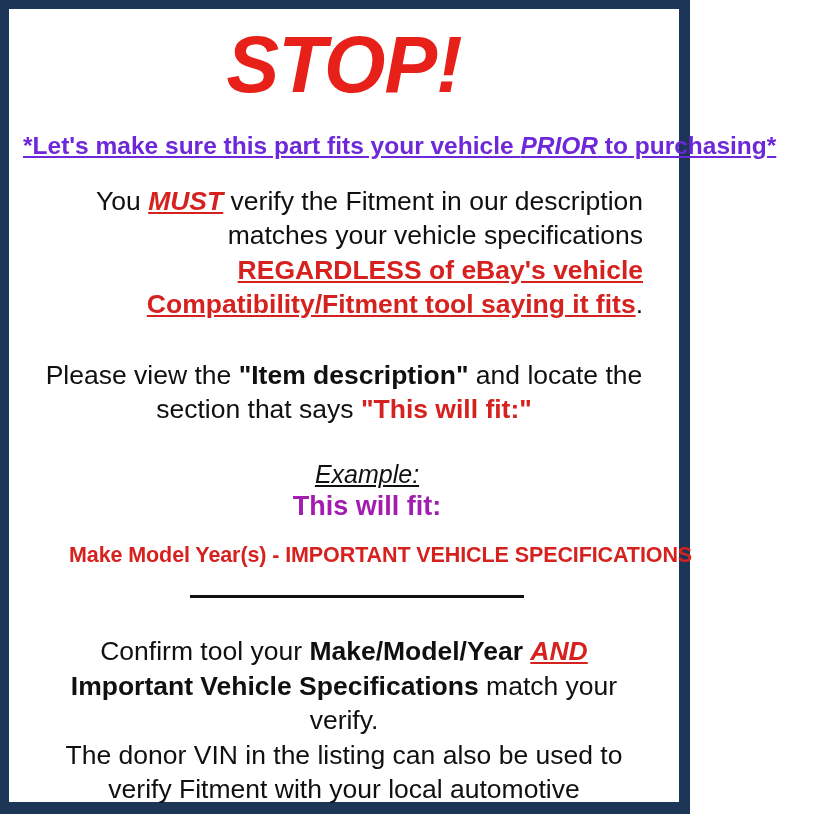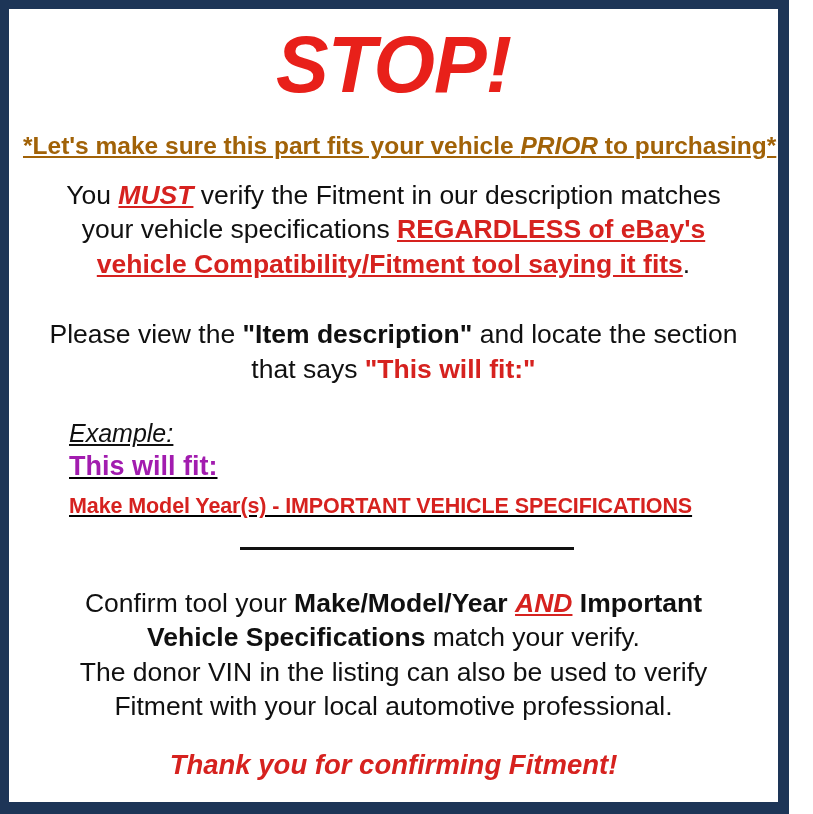--- a/index.html
+++ b/index.html
@@ -16,7 +16,7 @@
 
   #notice-frame {
     box-sizing: border-box;
-    width: 789px;
+    width: 690px;
     height: 814px;
     background: #ffffff;
     border-top: 9px solid #1d3557;

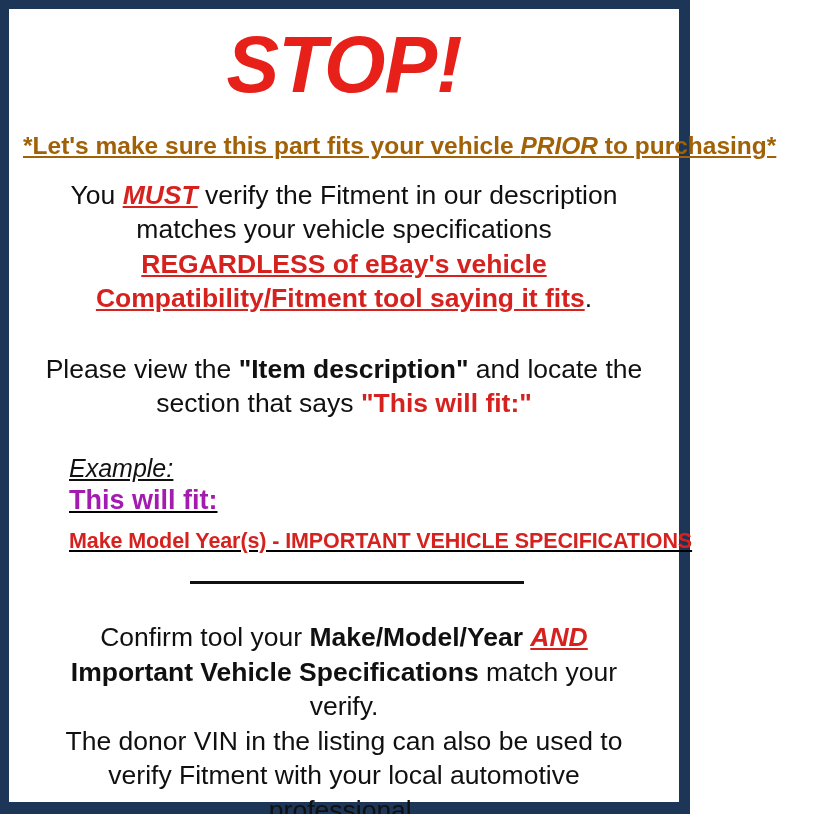--- a/index.html
+++ b/index.html
@@ -51,7 +51,7 @@
   
   .subheading {
     text-align: center;
-    color: #a16207;
+    color: #6d28d9;
     font-weight: bold;
     font-size: 24.5px;
     line-height: 1.1;

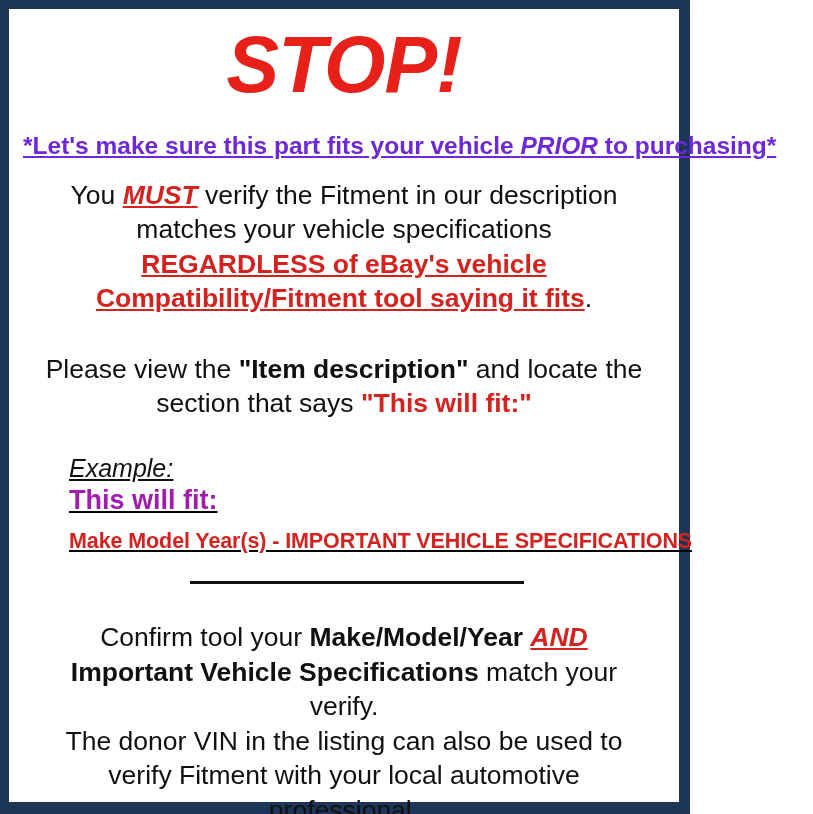--- a/index.html
+++ b/index.html
@@ -70,7 +70,7 @@
     padding: 0 22px;
   }
 
-  .p-must     { margin-top: 18px; }
+  .p-must     { margin-top: 24px; text-align: right; }
   .p-view     { margin-top: 36px; }
   .p-confirm  { margin-top: 29px; }
   .p-vin      { }

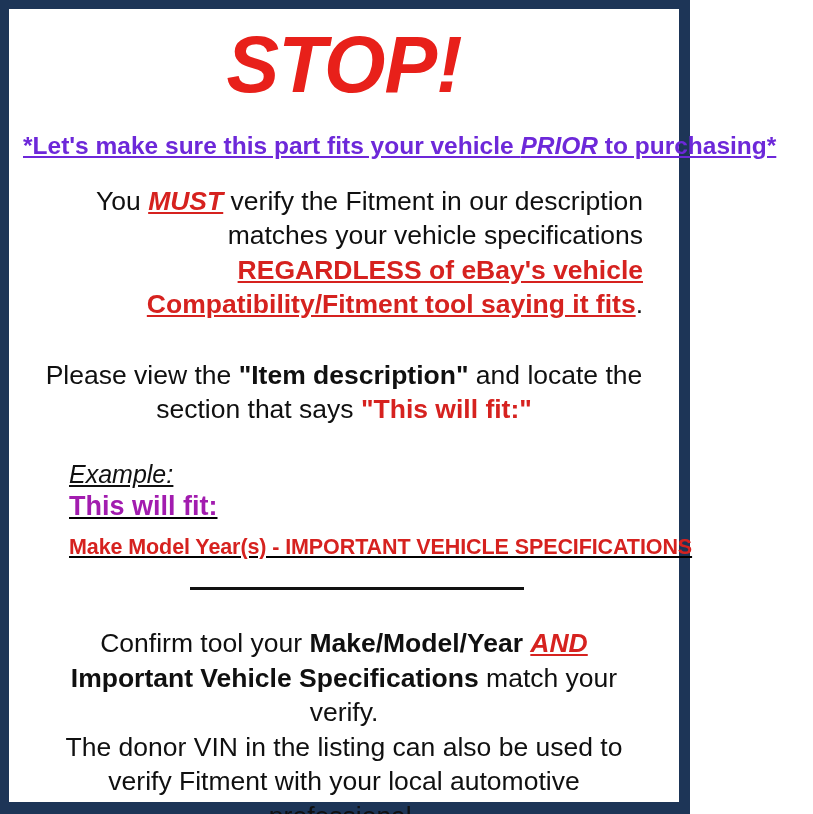--- a/index.html
+++ b/index.html
@@ -105,8 +105,7 @@
   .example-block {
     margin-top: 34px;
     padding-left: 46px;
-    text-align: left;
-    text-decoration: underline;
+    text-align: center;
   }
   .example-label {
     color: #101010;

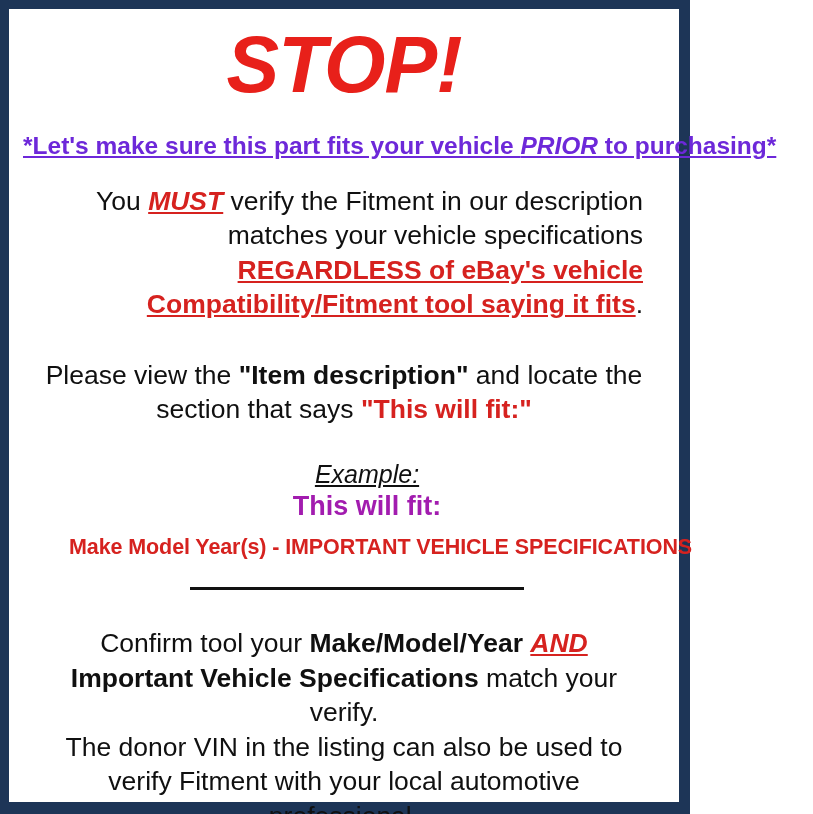--- a/index.html
+++ b/index.html
@@ -127,7 +127,7 @@
     font-weight: bold;
     font-size: 21.5px;
     line-height: 1.1;
-    margin-top: 12px;
+    margin-top: 20px;
     letter-spacing: -0.1px;
     white-space: nowrap;
   }

